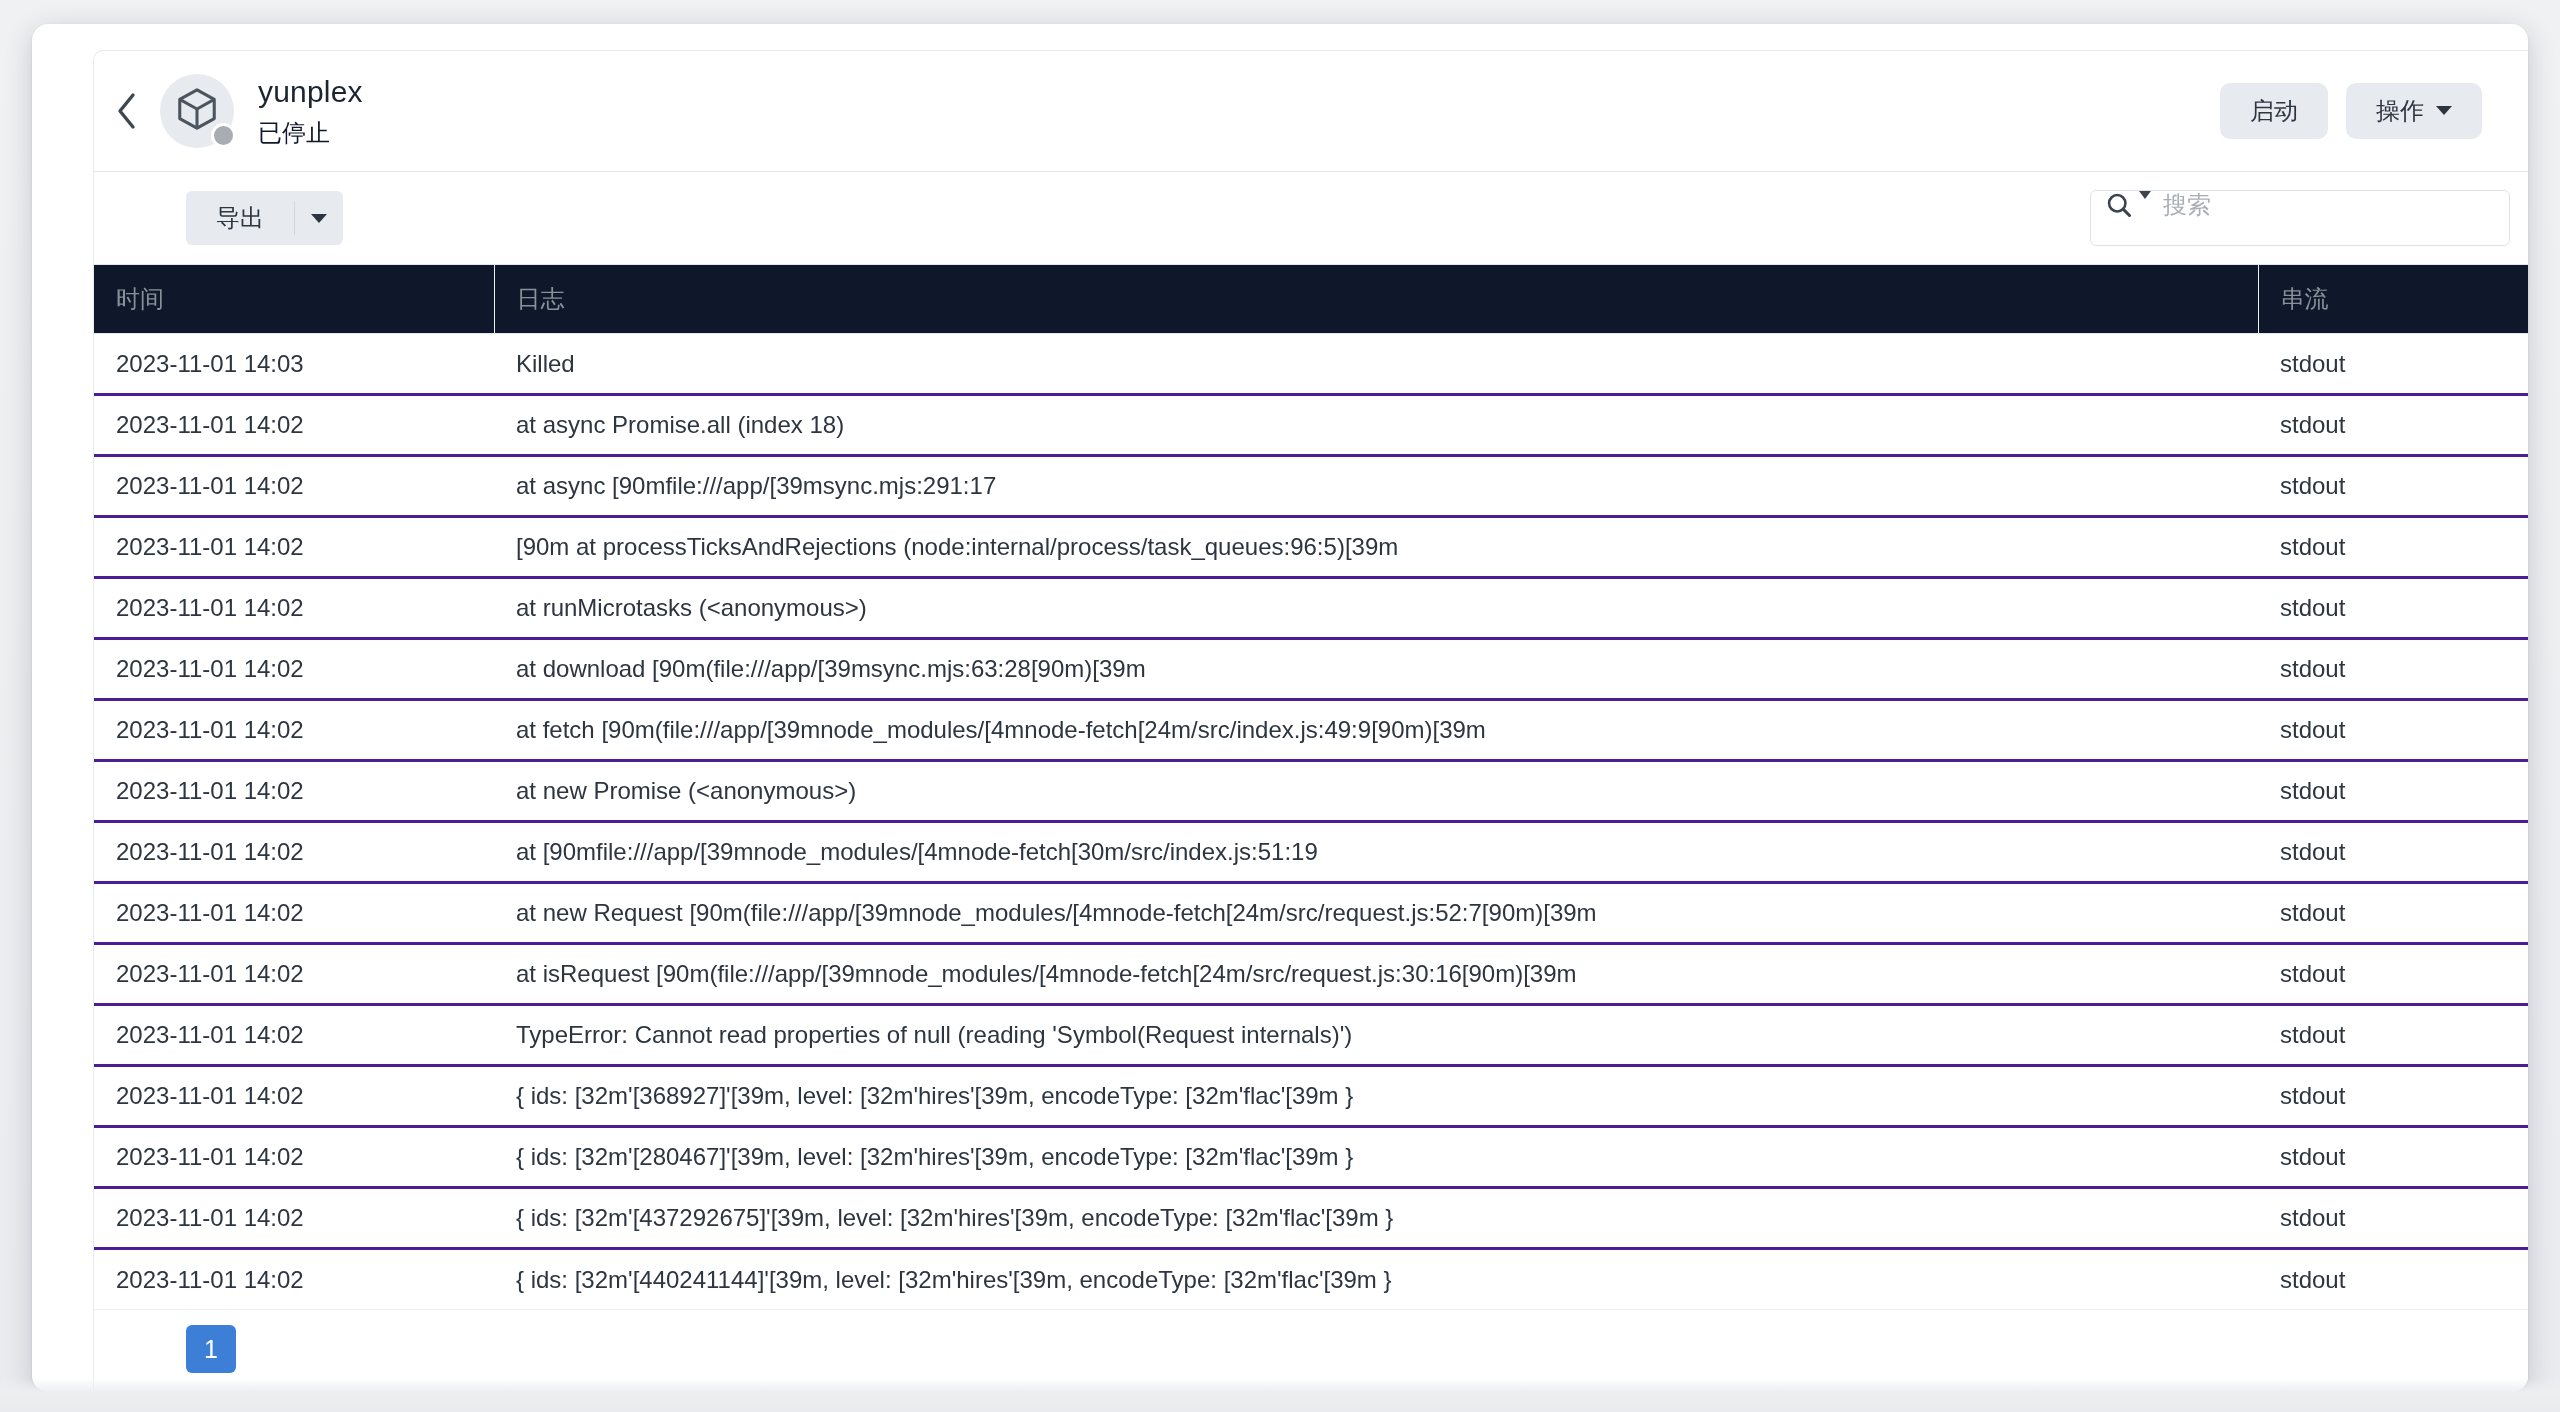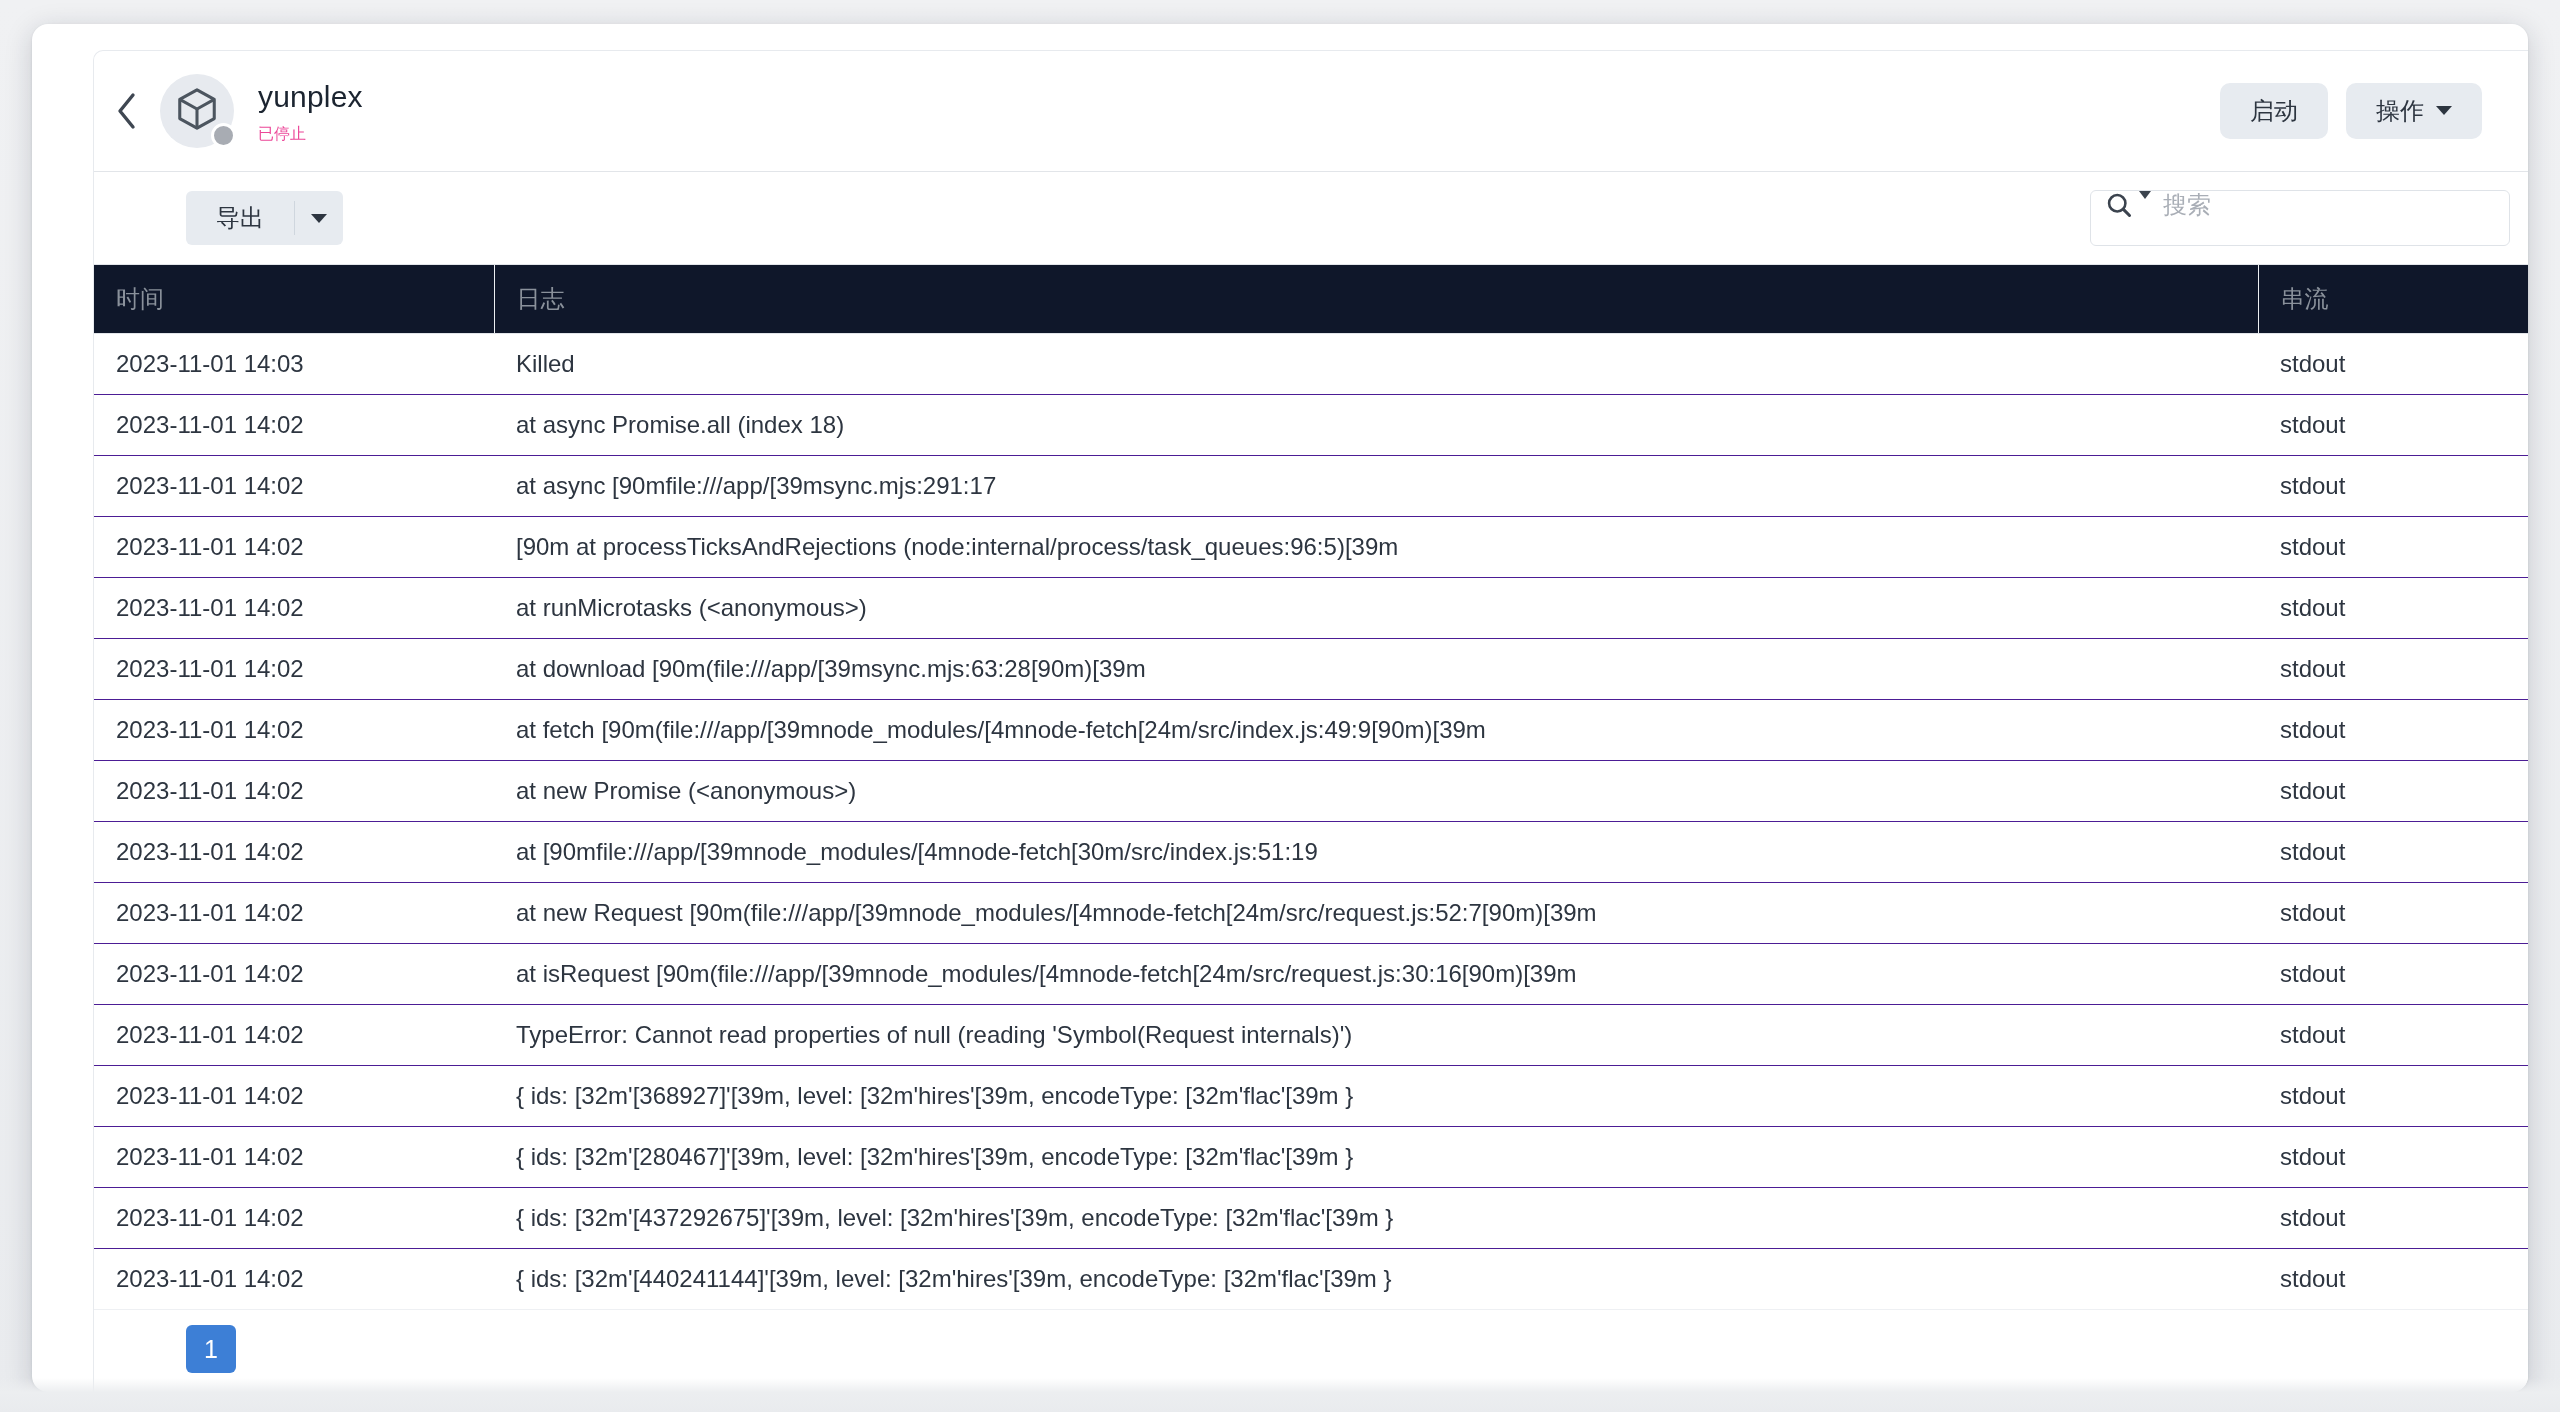--- a/index.html
+++ b/index.html
@@ -89,8 +89,8 @@
   }
   .app-state {
     margin-top: 12px;
-    font-size: 16px;
-    color: #ec4899;
+    font-size: 24px;
+    color: #0f172a;
     line-height: 1.1;
   }
   .header-actions {

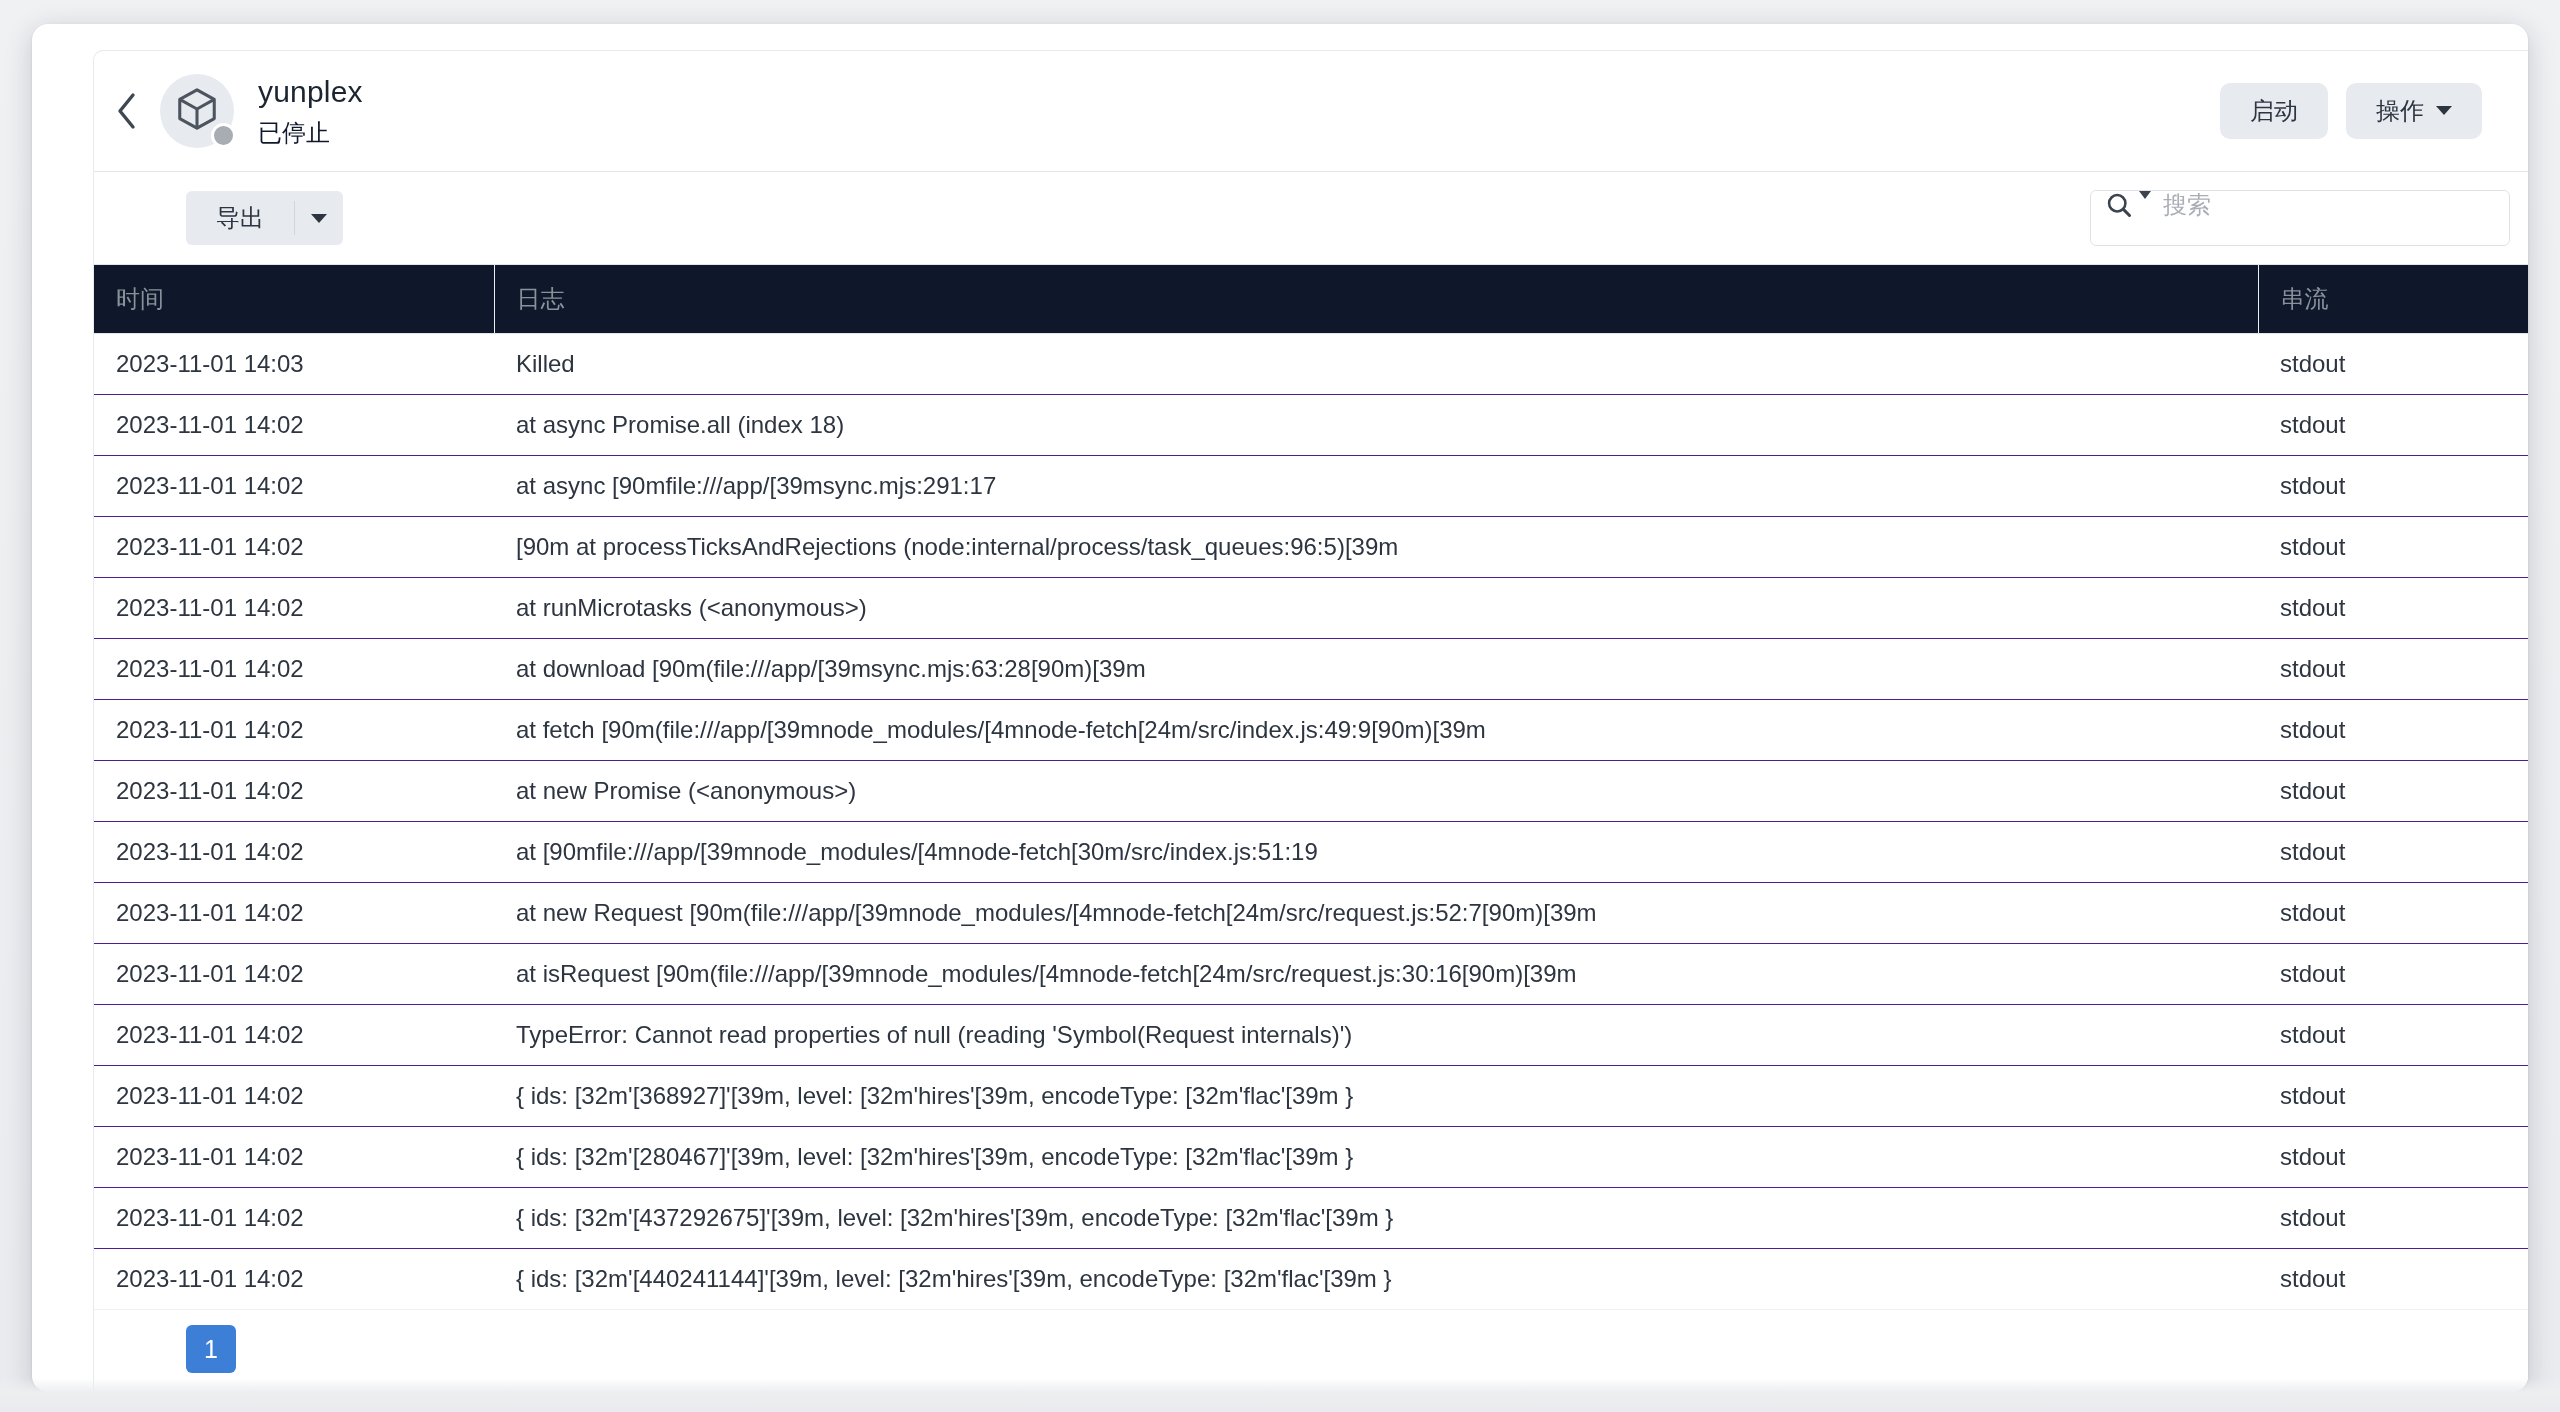--- a/index.html
+++ b/index.html
@@ -259,7 +259,7 @@
     color: #2d3540;
     padding: 0 0 0 22px;
     height: 61px;
-    border-bottom: 1px solid #4c1d95;
+    border-bottom: 3px solid #4c1d95;
     white-space: nowrap;
     overflow: hidden;
     text-overflow: clip;

